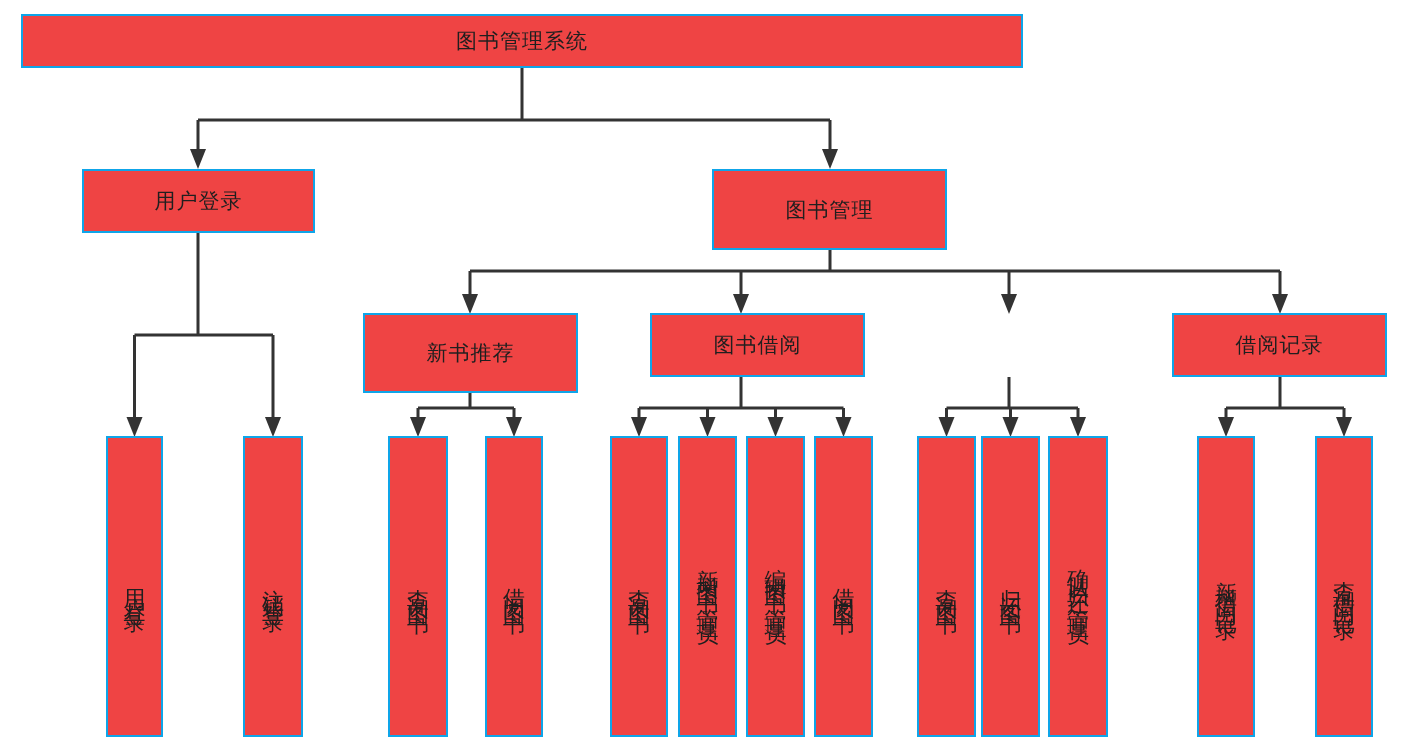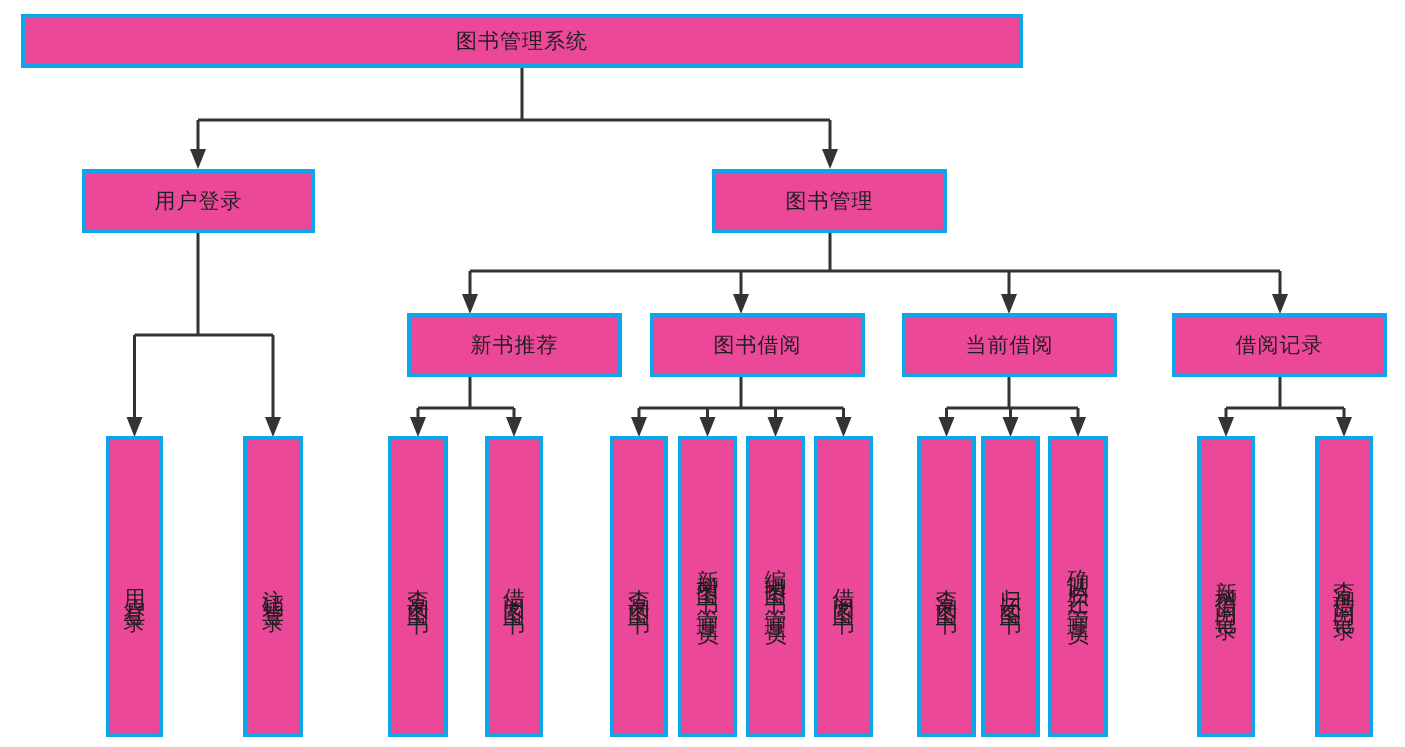--- a/index.html
+++ b/index.html
@@ -20,8 +20,8 @@
   .node {
     position: absolute;
     box-sizing: border-box;
-    border: 4px solid #0ea5e9;
-    background: #ec4899;
+    border: 2px solid #0ea5e9;
+    background: #ef4444;
     display: flex;
     align-items: center;
     justify-content: center;

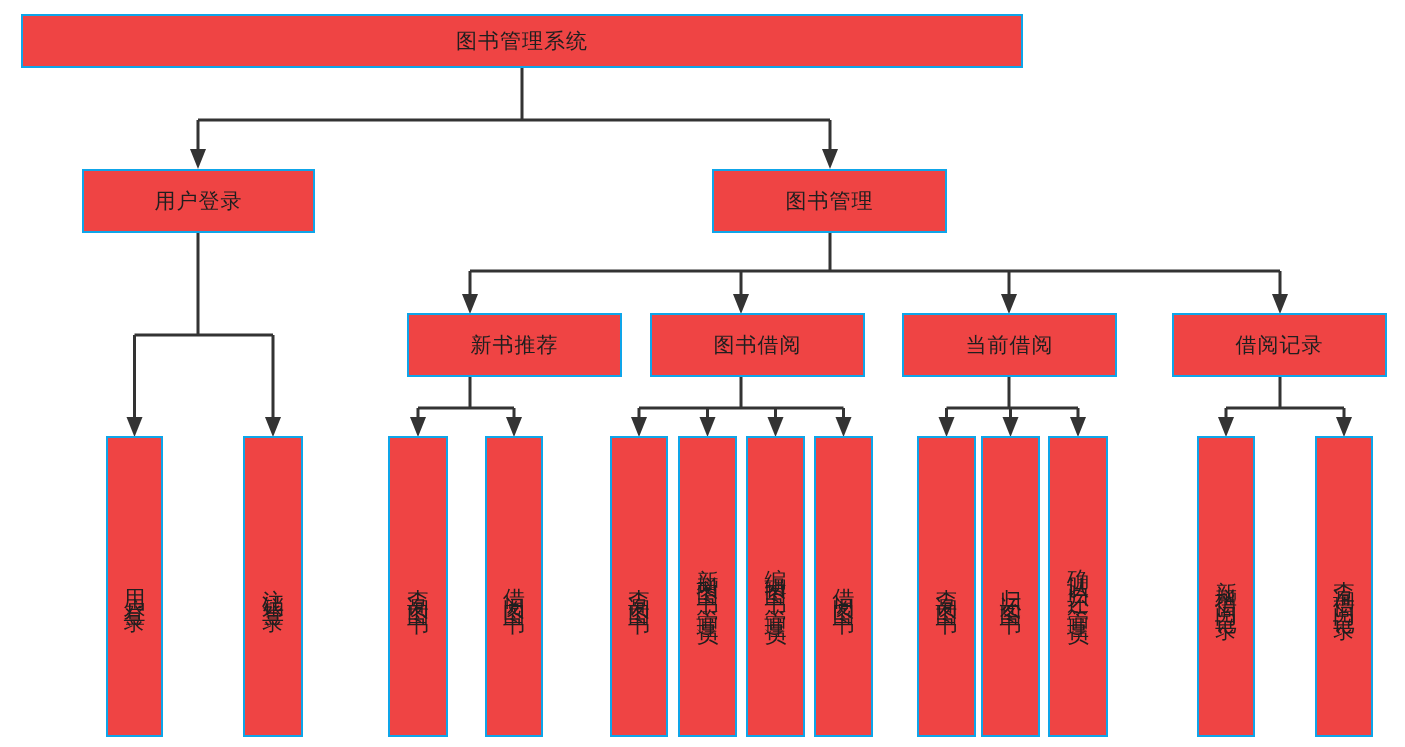--- a/index.html
+++ b/index.html
@@ -96,7 +96,7 @@
   <div class="node h" style="left:82px; top:169px; width:233px; height:64px;">
     <span>用户登录</span>
   </div>
-  <div class="node h" style="left:712px; top:169px; width:235px; height:64px;">
+  <div class="node h" style="left:712px; top:169px; width:235px; height:81px;">
     <span>图书管理</span>
   </div>
 

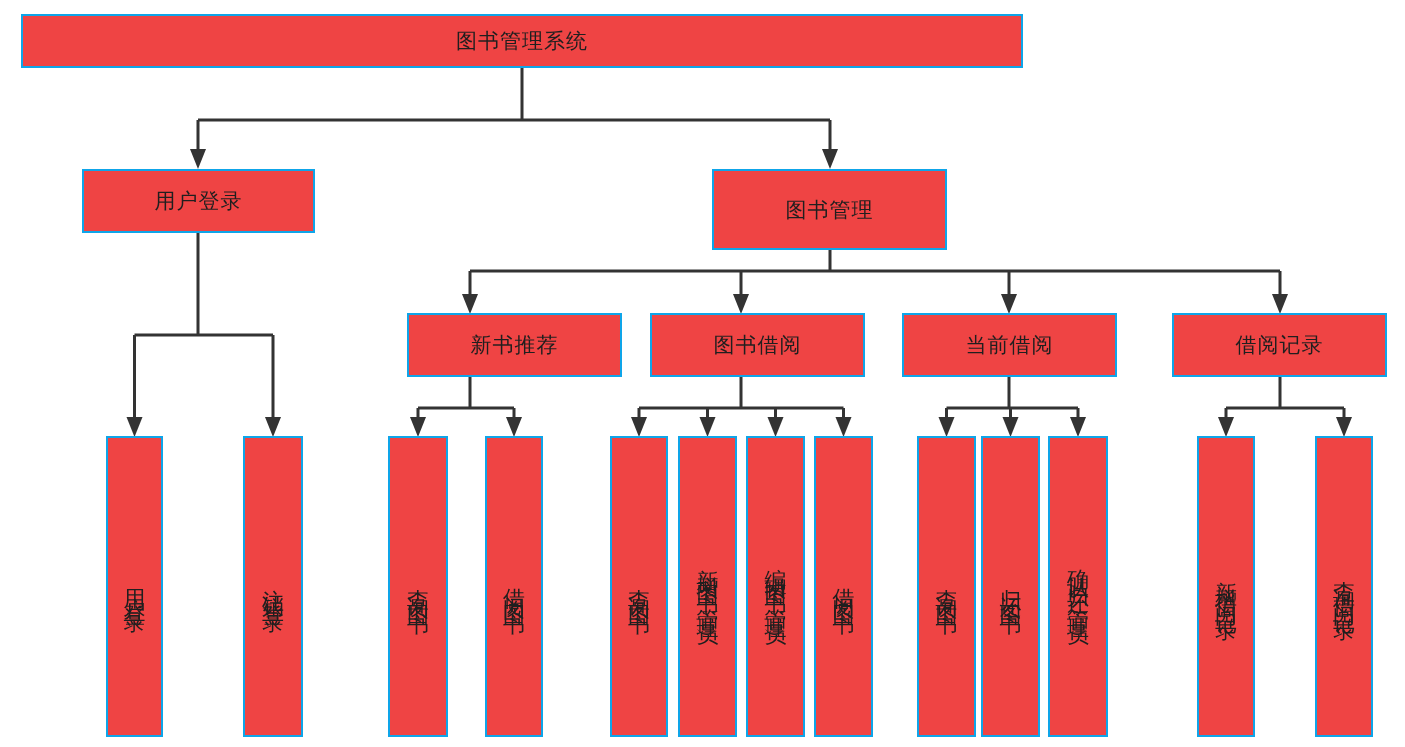--- a/index.html
+++ b/index.html
@@ -100,7 +100,7 @@
     <span>图书管理</span>
   </div>
 
-  <div class="node h" style="left:363px; top:313px; width:215px; height:64px;margin-left:44px;">
+  <div class="node h" style="left:363px; top:313px; width:215px; height:80px;">
     <span>新书推荐</span>
   </div>
   <div class="node h" style="left:634px; top:313px; width:215px; height:64px;margin-left:16px;">

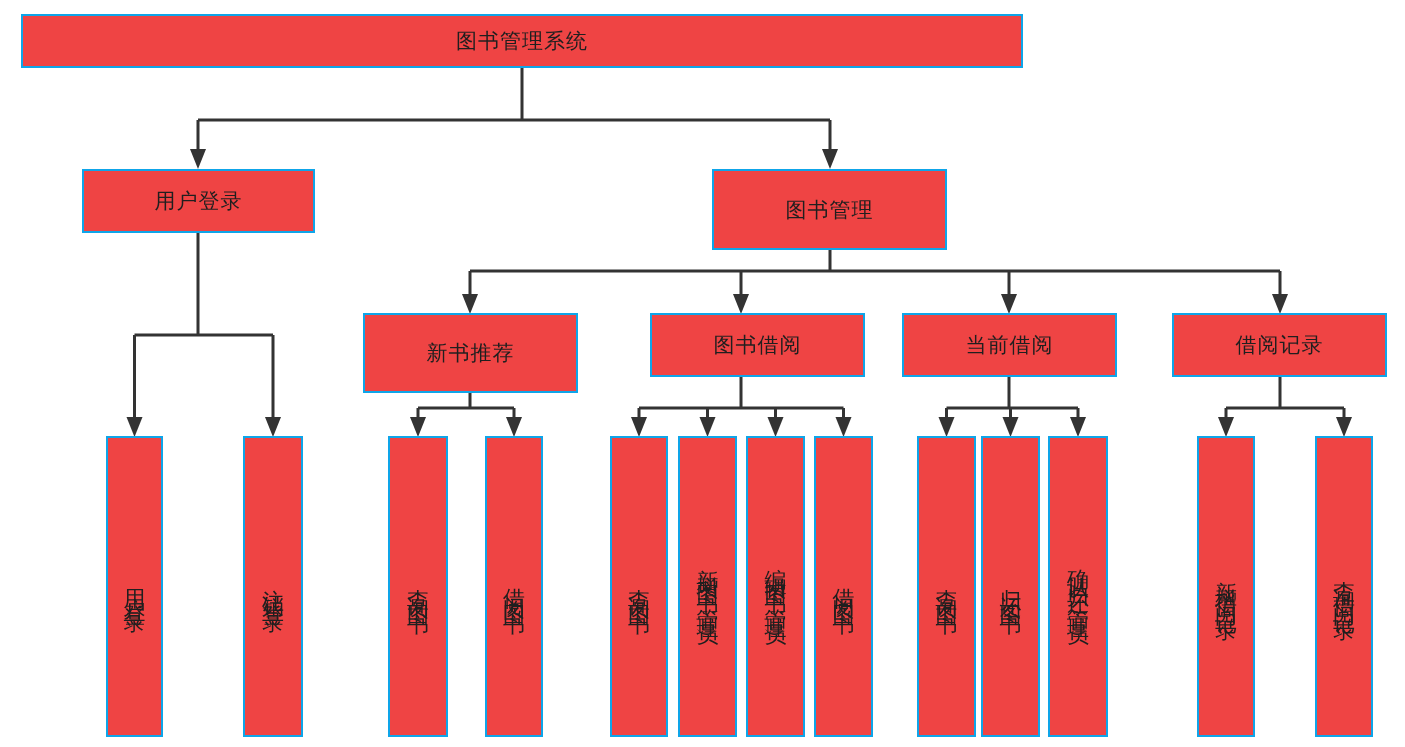--- a/index.html
+++ b/index.html
@@ -106,9 +106,6 @@
   <div class="node h" style="left:634px; top:313px; width:215px; height:64px;margin-left:16px;">
     <span>图书借阅</span>
   </div>
-  <div class="node h" style="left:902px; top:313px; width:215px; height:64px;">
-    <span>当前借阅</span>
-  </div>
   <div class="node h" style="left:1172px; top:313px; width:215px; height:64px;">
     <span>借阅记录</span>
   </div>

